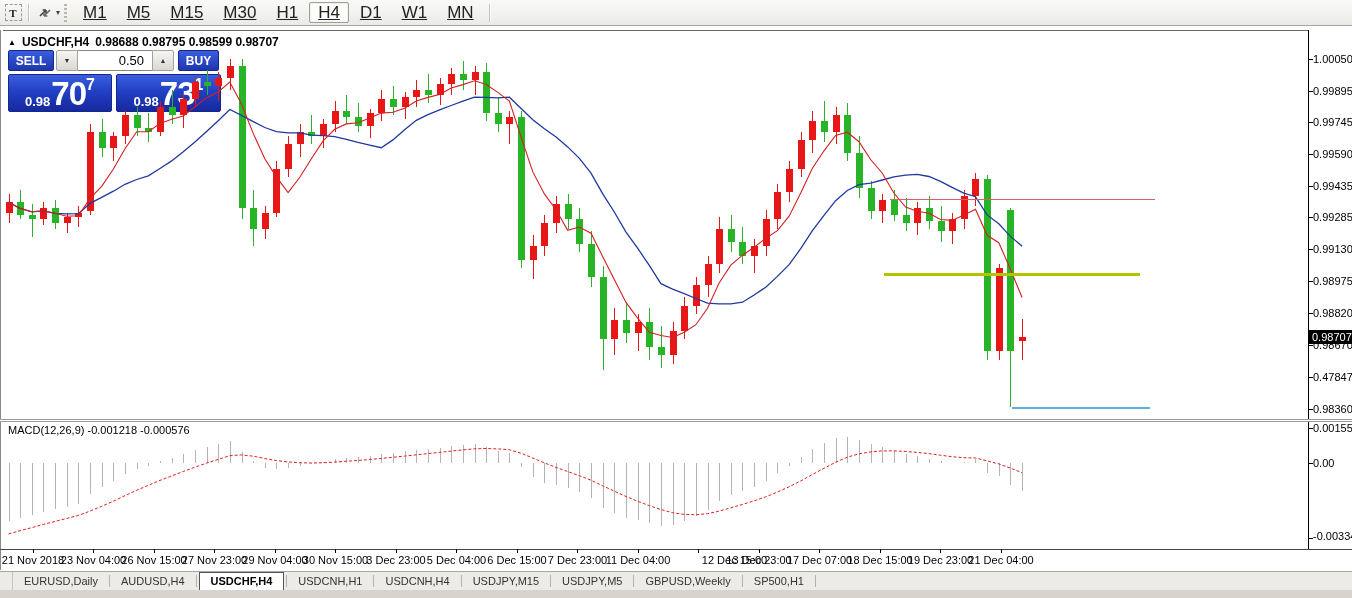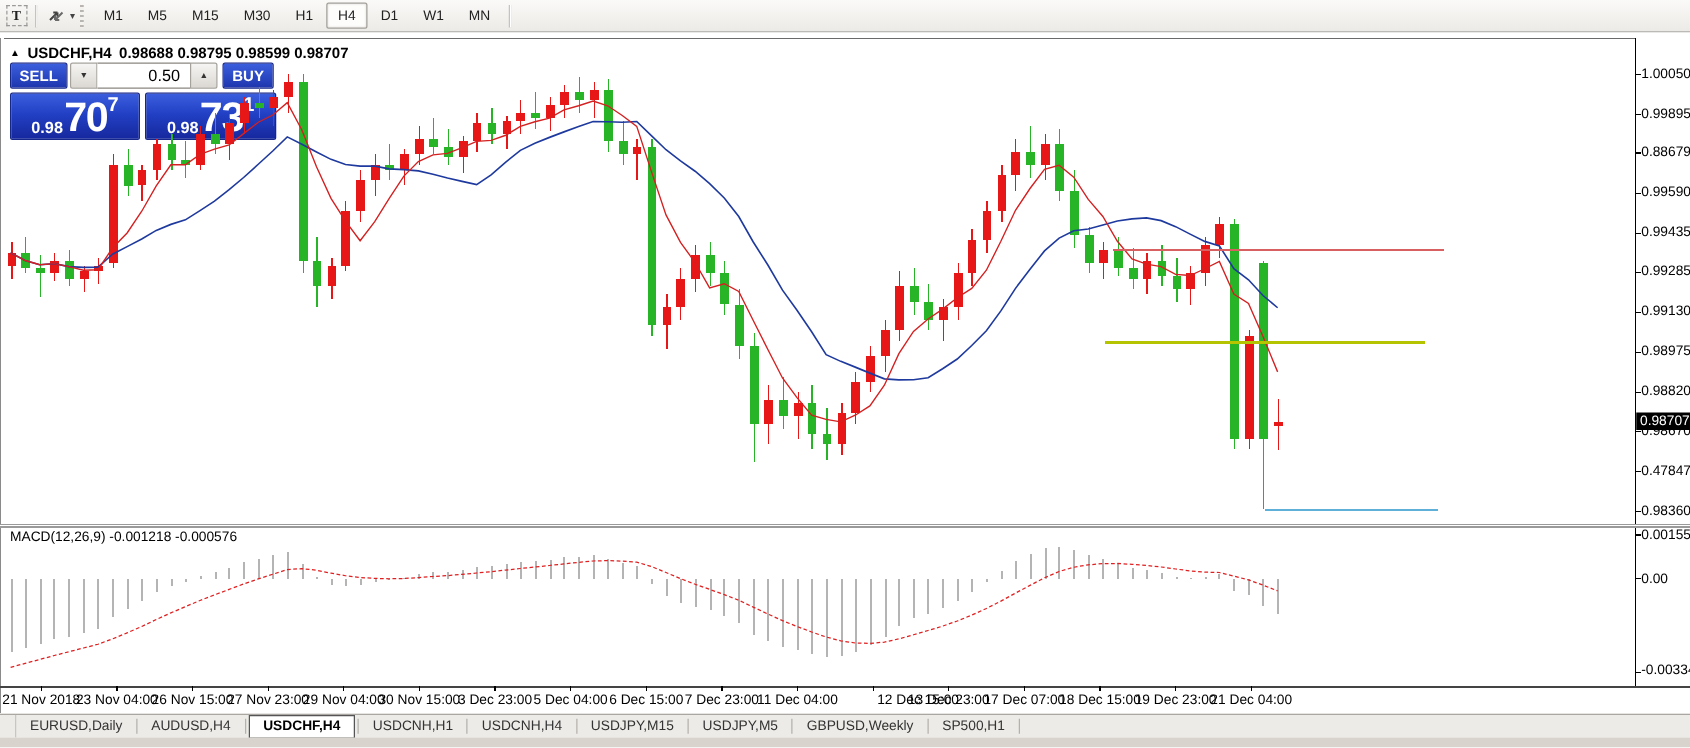--- a/index.html
+++ b/index.html
@@ -17,7 +17,7 @@
   .grip{width:3px;height:18px;margin:0 6px 0 2px;background:repeating-linear-gradient(#b9b6b1 0 2px,#f4f2ef 2px 4px);}
   .caret{font-size:8px;color:#444;margin:0 2px 0 1px;}
   .tf-btn{height:19px;padding:0 8px;margin:0 1px;display:flex;align-items:center;justify-content:center;
-          font-size:11px;color:#222;border:1px solid transparent;border-radius:2px;}
+          font-size:17px;color:#222;border:1px solid transparent;border-radius:2px;text-decoration:underline;}
   .tf-btn.active{background:#fdfdfc;border:1px solid #a19e98;box-shadow:inset 0 0 2px #d8d5d0;}
   .arrows-icon{width:16px;height:14px;position:relative;display:inline-block;}
 

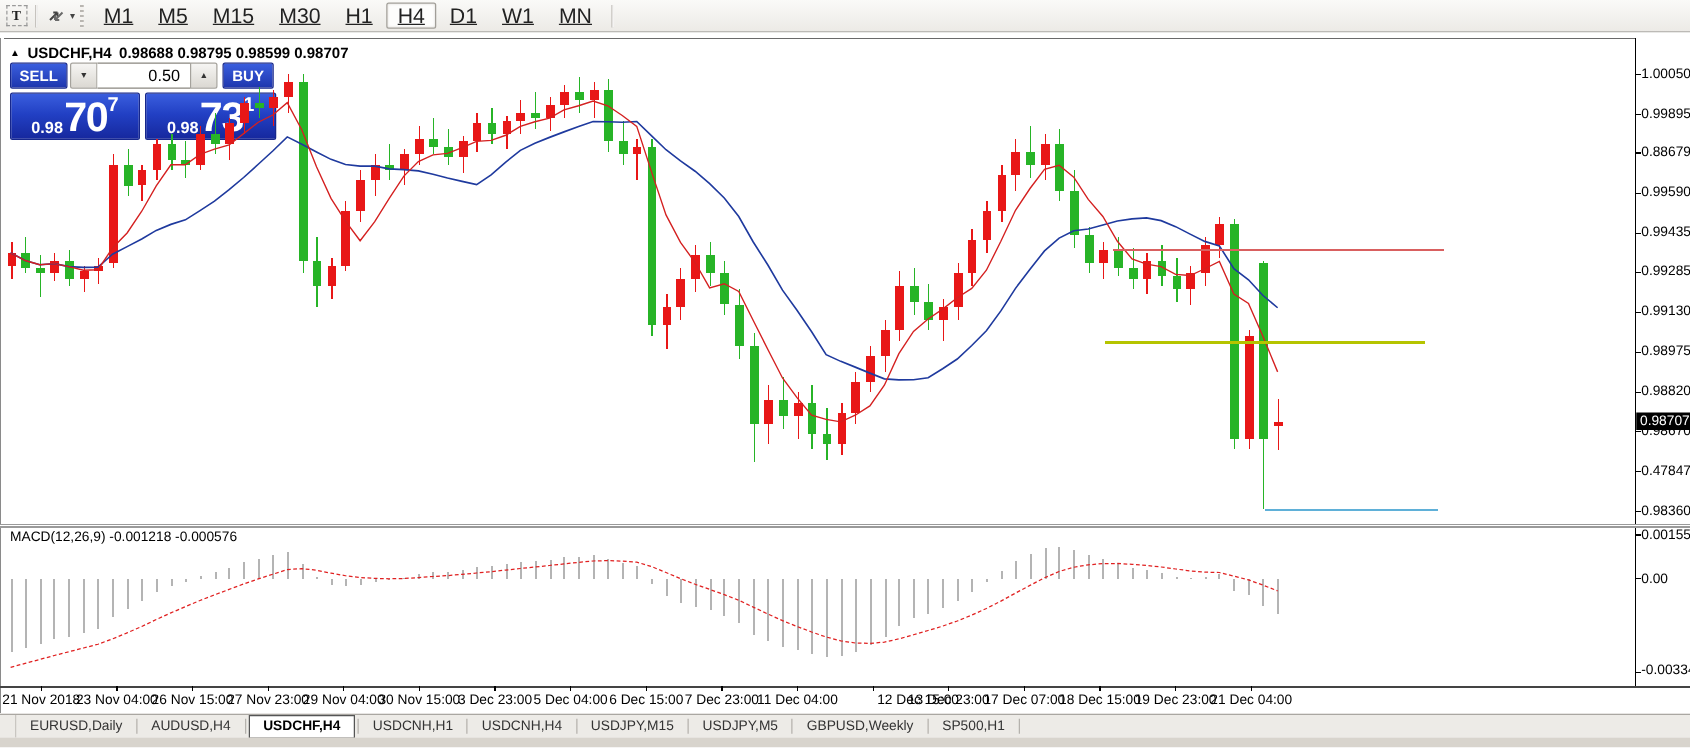--- a/index.html
+++ b/index.html
@@ -479,7 +479,7 @@
     <div id="price-axis-labels">
         <div class="ax-label" style="left: 1313px; top: 26.8px;">1.00050</div>
         <div class="ax-label" style="left: 1313px; top: 58.8896px;">0.99895</div>
-        <div class="ax-label" style="left: 1313px; top: 89.9441px;">0.88679</div>
+        <div class="ax-label" style="left: 1313px; top: 89.9441px;">0.99745</div>
         <div class="ax-label" style="left: 1313px; top: 122.034px;">0.99590</div>
         <div class="ax-label" style="left: 1313px; top: 154.123px;">0.99435</div>
         <div class="ax-label" style="left: 1313px; top: 185.178px;">0.99285</div>

